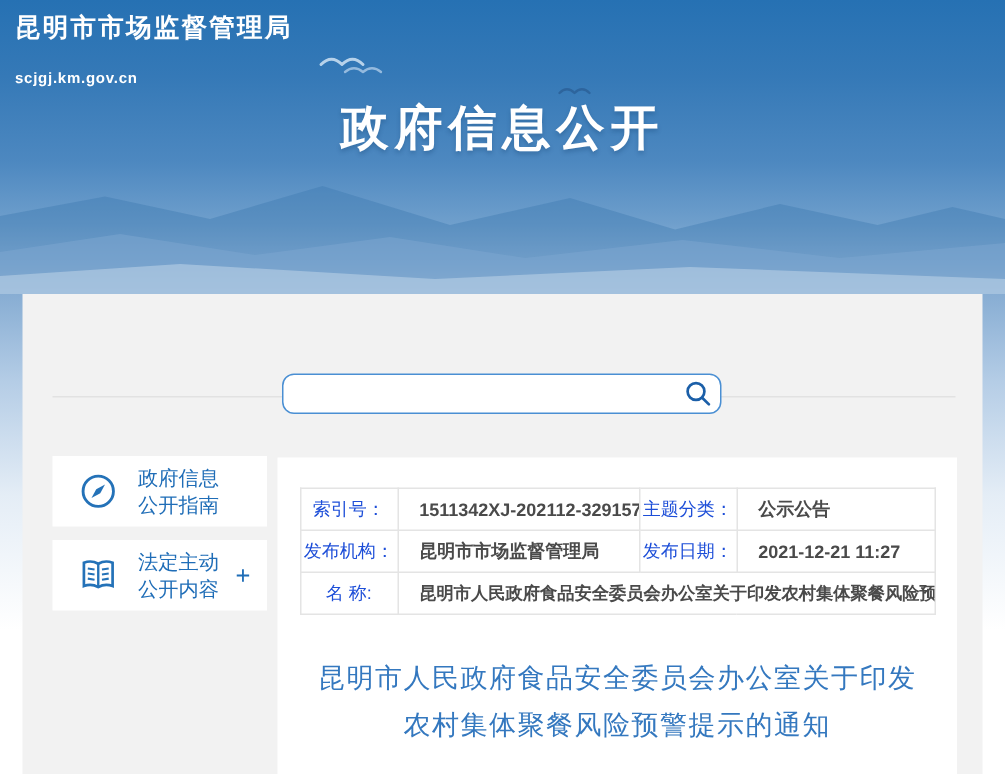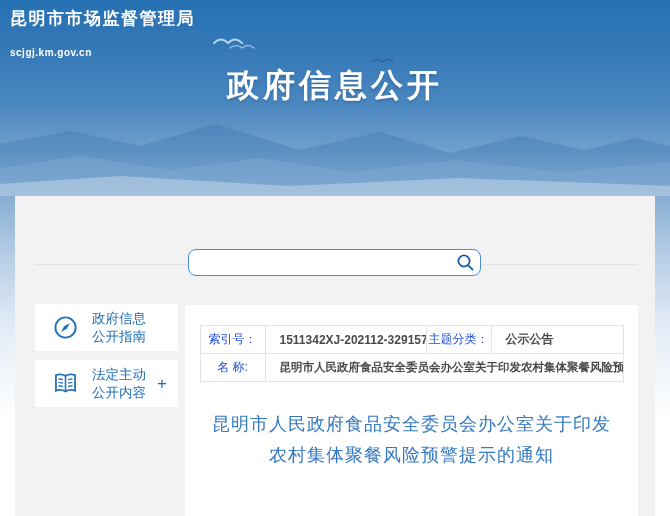--- a/index.html
+++ b/index.html
@@ -178,6 +178,12 @@
           <td class="val">公示公告</td>
         </tr>
         <tr>
+          <td class="lbl">发布机构：</td>
+          <td class="val">昆明市市场监督管理局</td>
+          <td class="lbl">发布日期：</td>
+          <td class="val">2021-12-21 11:27</td>
+        </tr>
+        <tr>
           <td class="lbl">名 称:</td>
           <td class="val" colspan="3" style="font-size:11.5px;">昆明市人民政府食品安全委员会办公室关于印发农村集体聚餐风险预警提示的通知</td>
         </tr>

